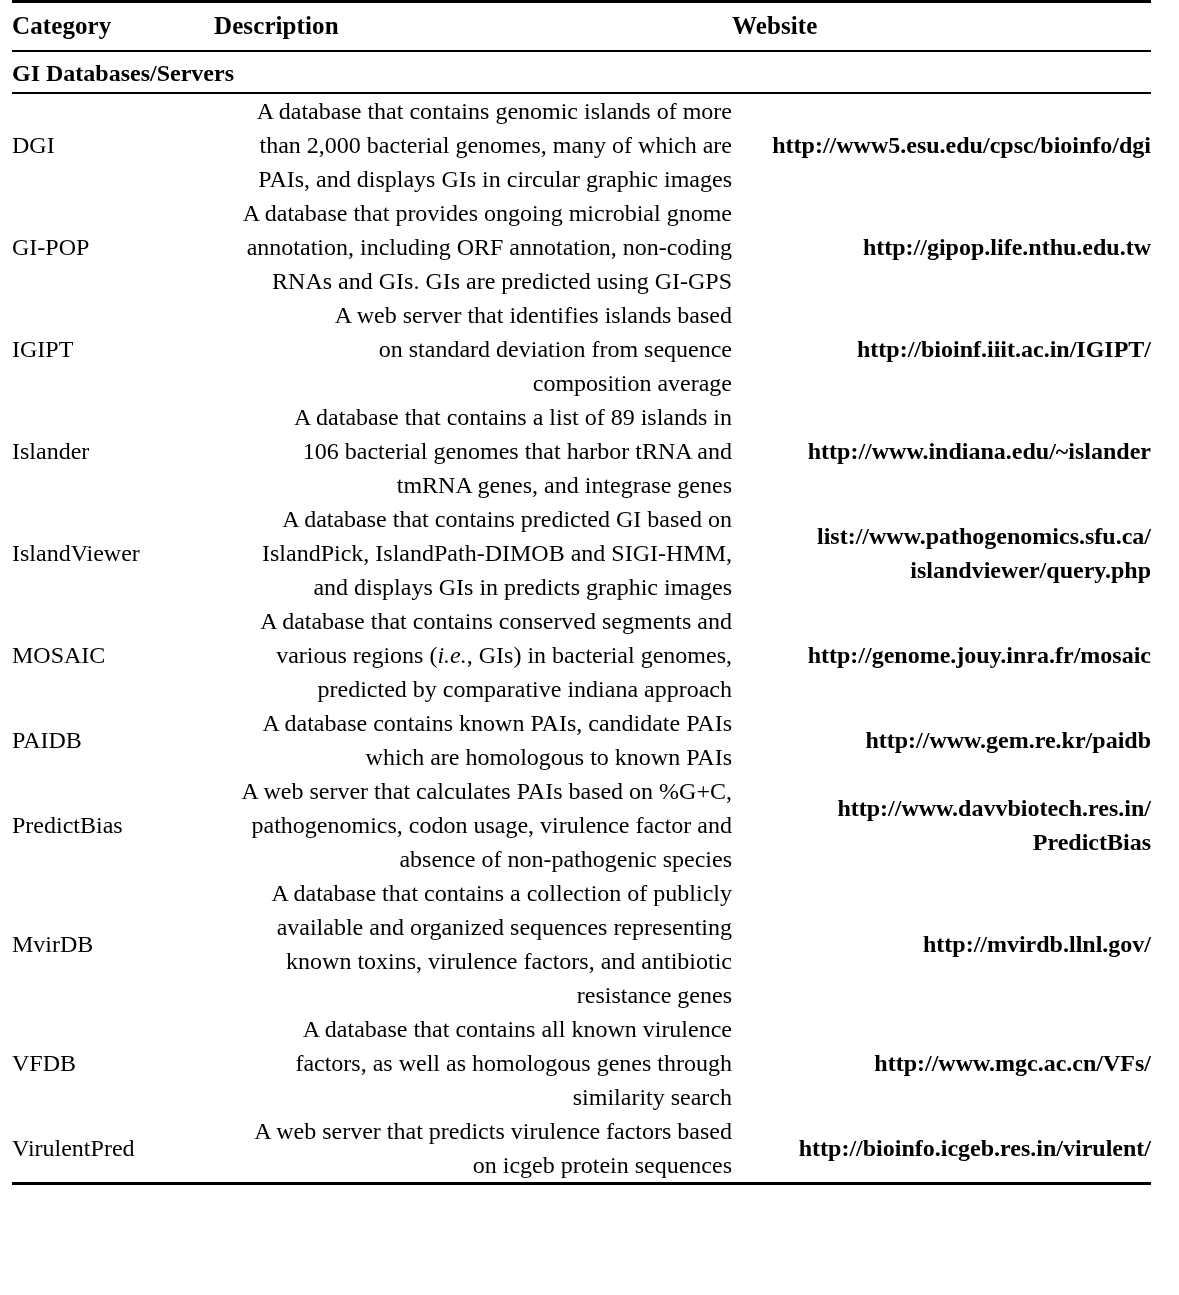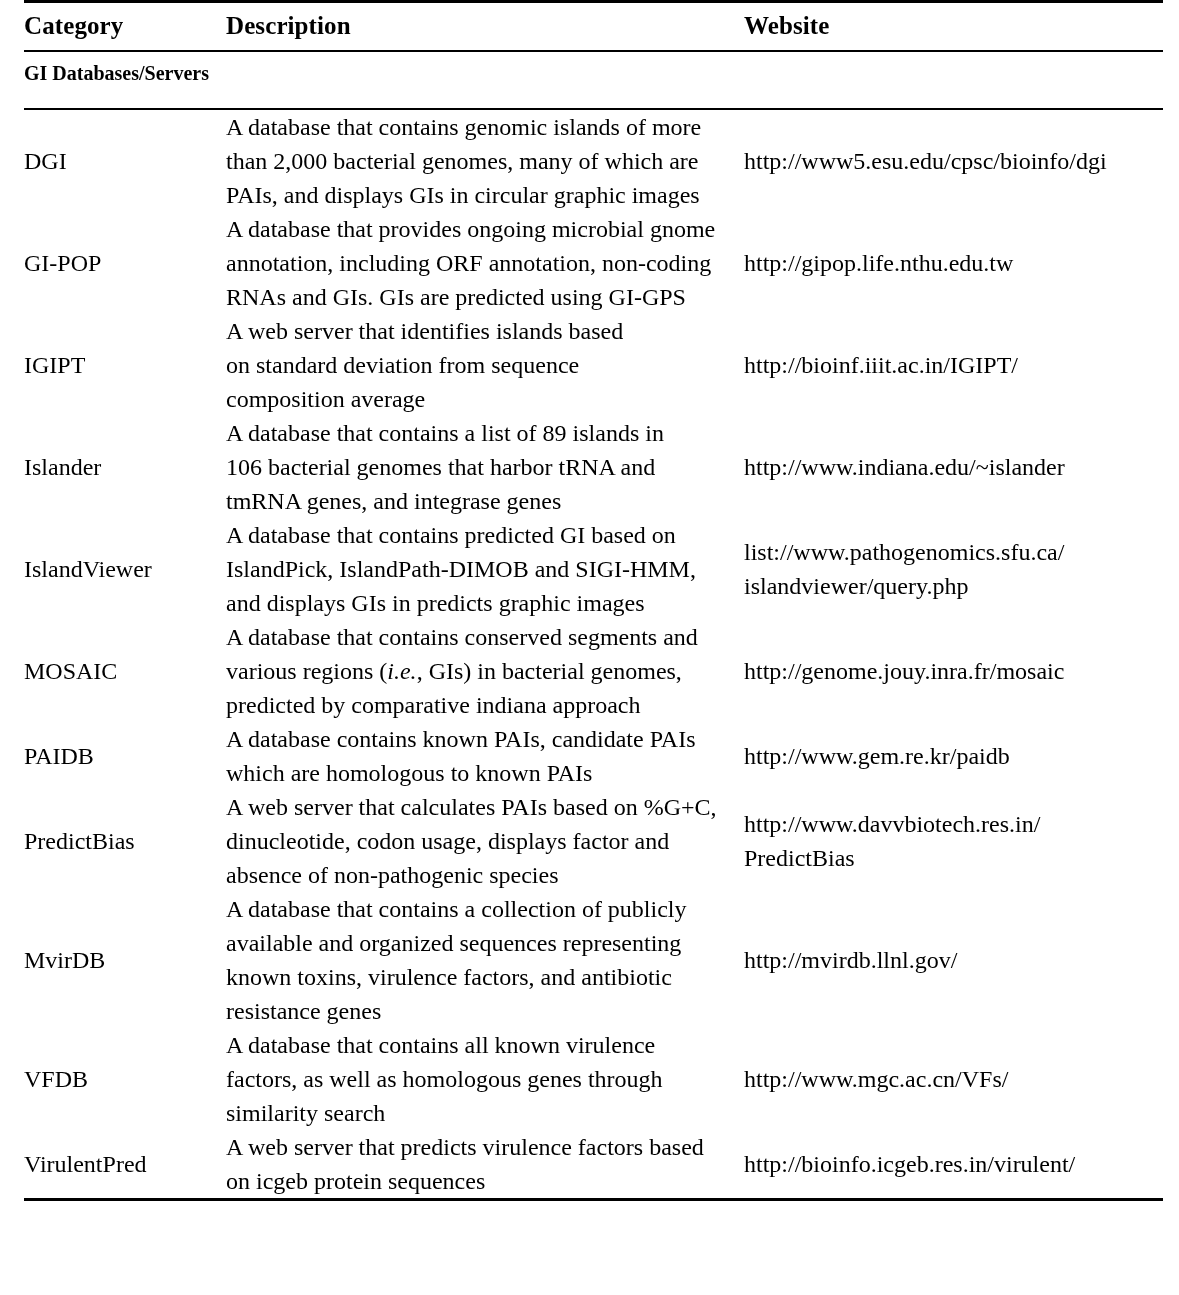--- a/index.html
+++ b/index.html
@@ -22,7 +22,7 @@
   table.paper-table {
     border-collapse: collapse;
     width: 1139px;
-    margin-left: 24px;
+    margin-left: 12px;
     table-layout: fixed;
   }
   col.c-category { width: 202px; }

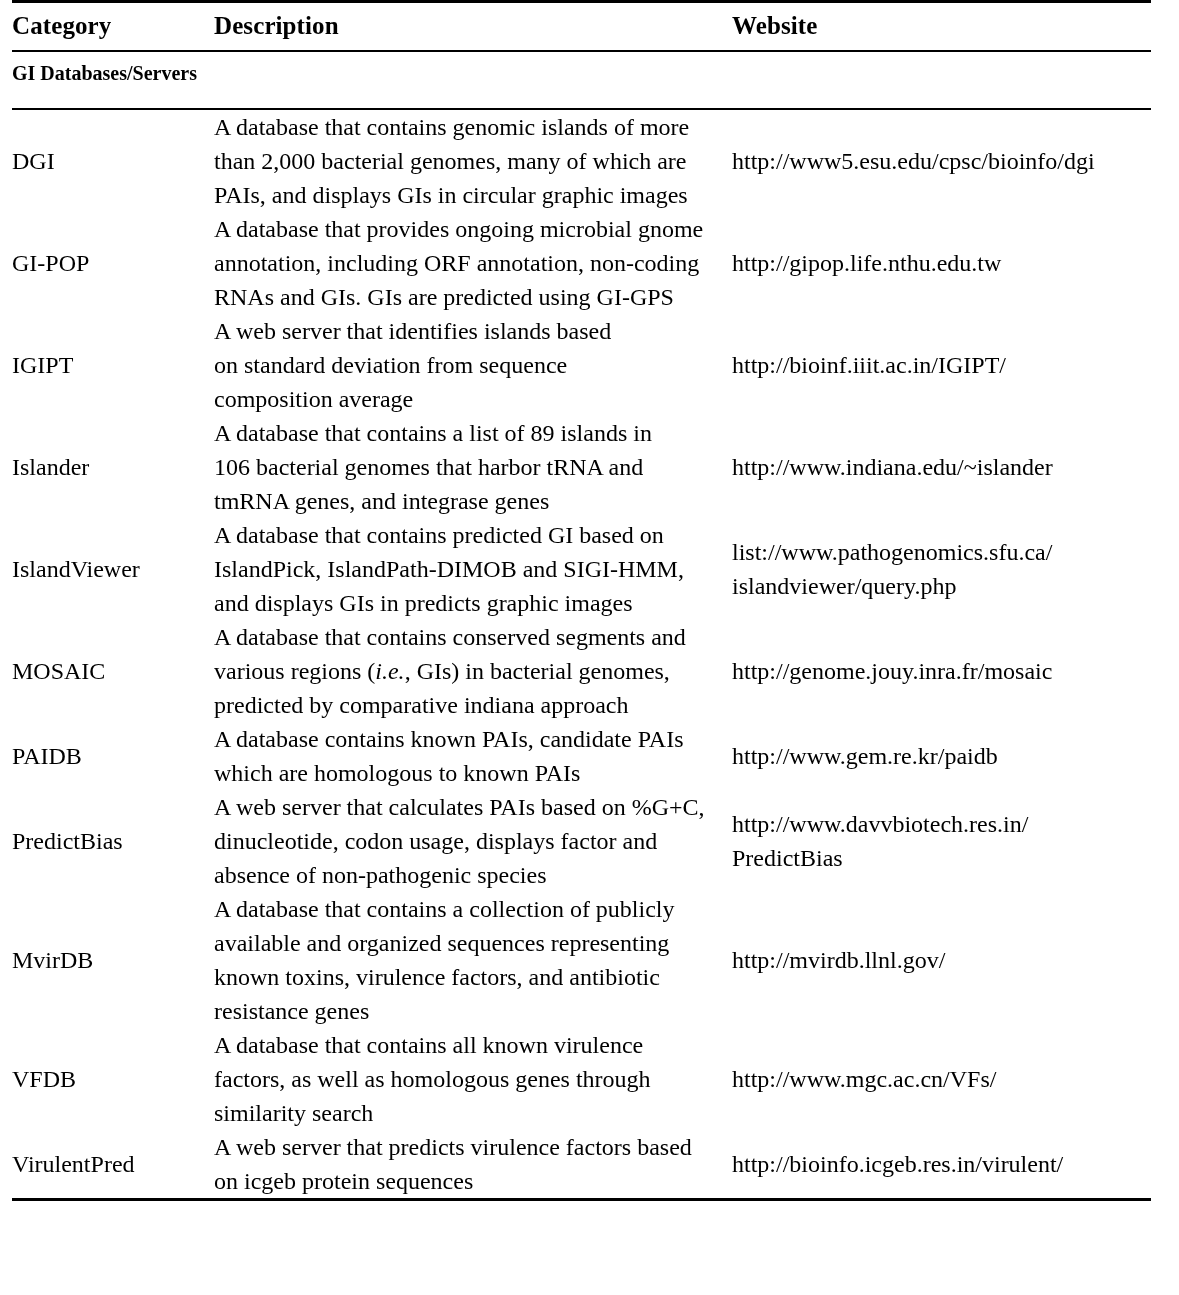--- a/index.html
+++ b/index.html
@@ -45,9 +45,9 @@
 
   tr.section-row td {
     font-weight: bold;
-    font-size: 20px;
+    font-size: 24px;
     line-height: 34px;
-    padding: 4px 0 18px 0;
+    padding: 4px 0 2px 0;
     border-bottom: 2px solid #000;
     vertical-align: middle;
   }

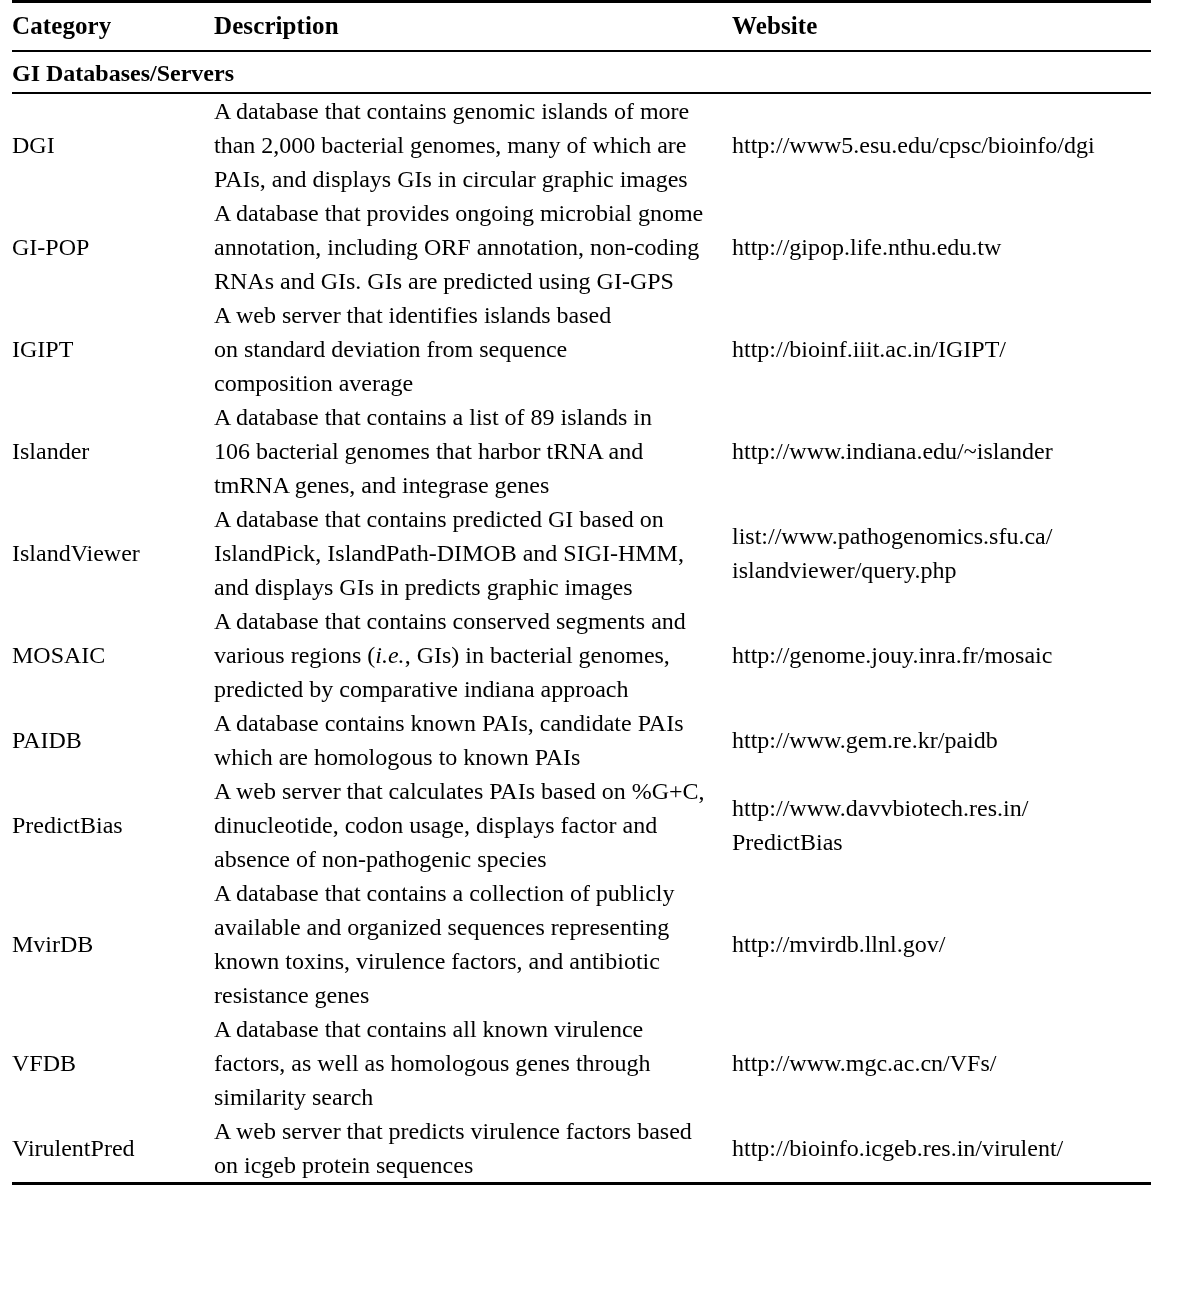--- a/index.html
+++ b/index.html
@@ -69,7 +69,7 @@
   td.web-cell {
     word-break: normal;
   }
-  .line { display: block; white-space: nowrap; }
+  .line { display: block; white-space: nowrap; text-align: right; }
   .it { font-style: italic; }
 
   tr.bottom-rule td { border-top: 3px solid #000; padding: 0; height: 0; line-height: 0; font-size: 0; }

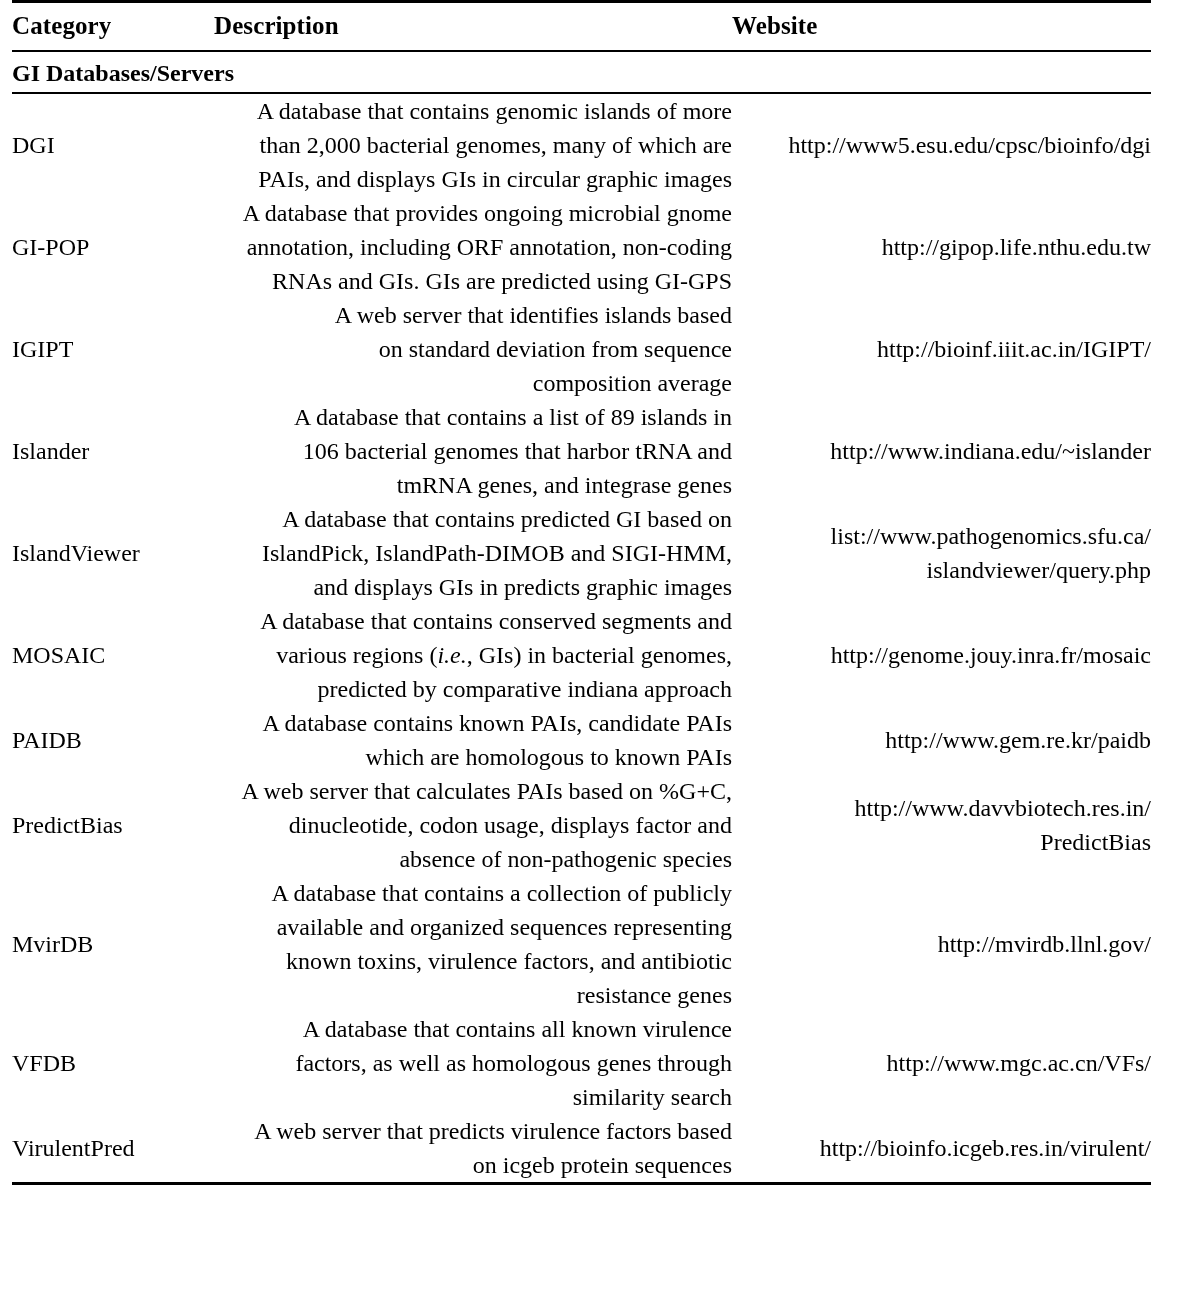--- a/index.html
+++ b/index.html
@@ -68,6 +68,7 @@
   }
   td.web-cell {
     word-break: normal;
+    font-weight: bold;
   }
   .line { display: block; white-space: nowrap; text-align: right; }
   .it { font-style: italic; }

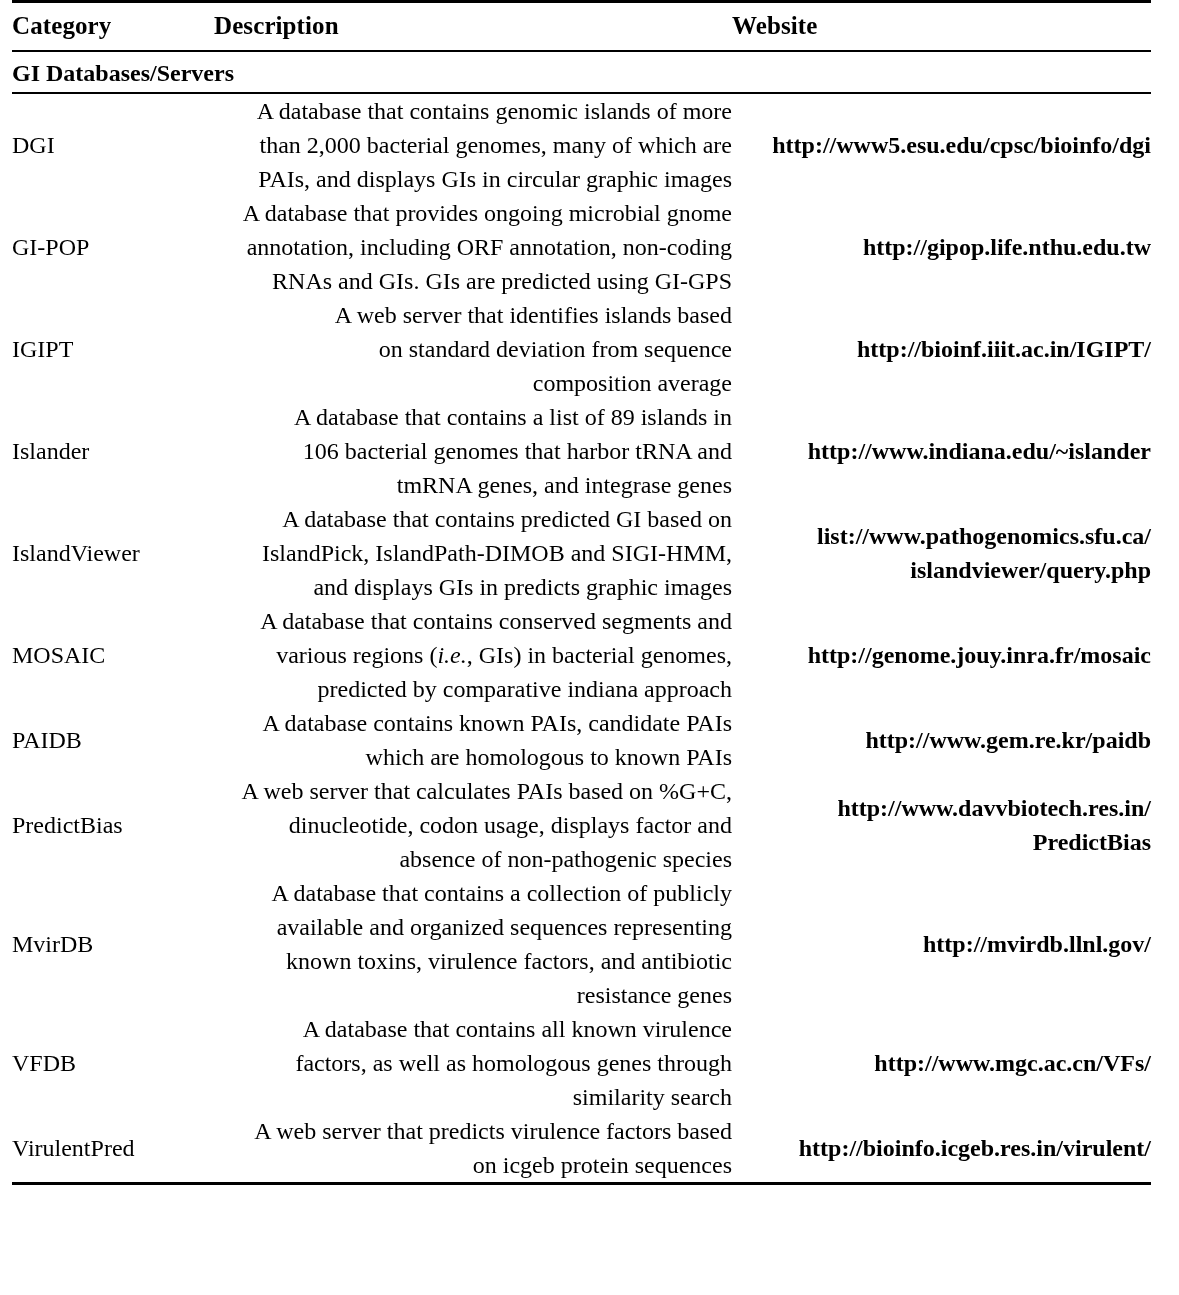--- a/index.html
+++ b/index.html
@@ -177,7 +177,7 @@
           <td class="cat-cell">PredictBias</td>
           <td class="desc-cell">
             <span class="line">A web server that calculates PAIs based on %G+C,</span>
-            <span class="line">dinucleotide, codon usage, displays factor and</span>
+            <span class="line">pathogenomics, codon usage, virulence factor and</span>
             <span class="line">absence of non-pathogenic species</span>
           </td>
           <td class="web-cell">

